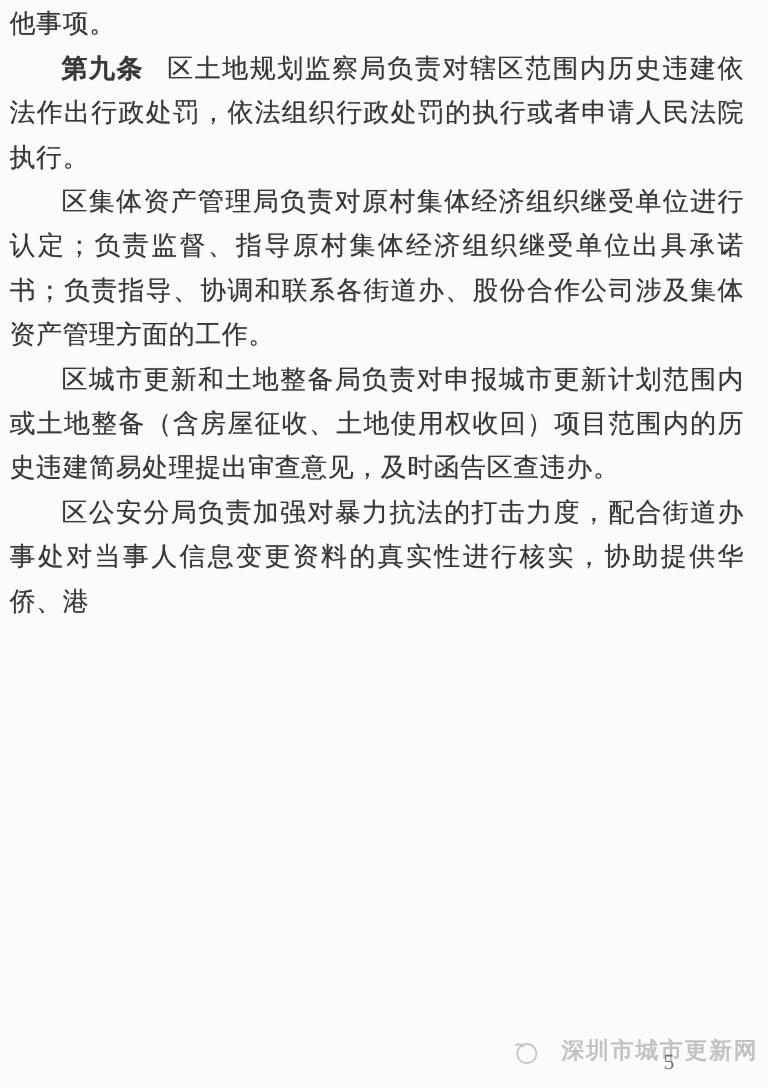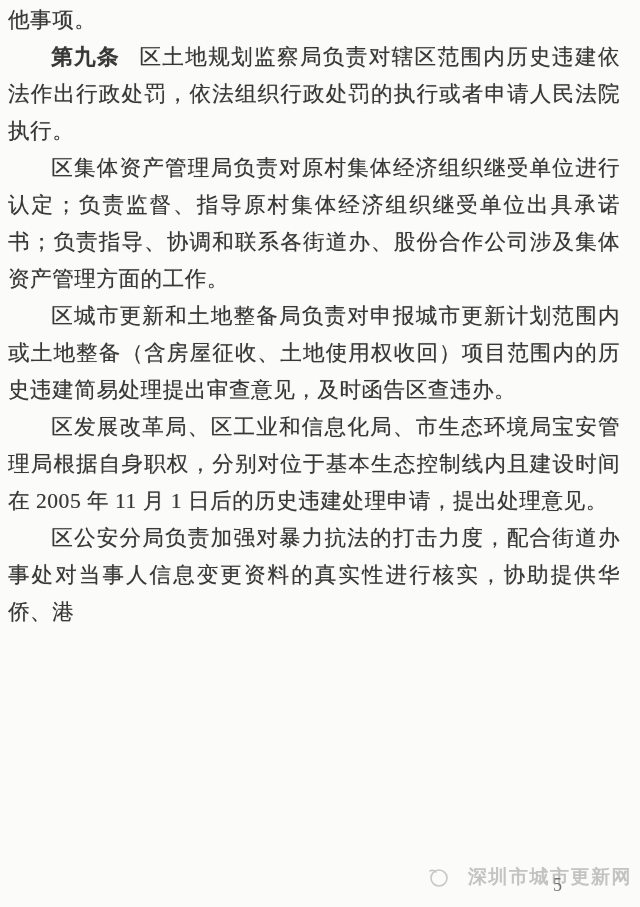--- a/index.html
+++ b/index.html
@@ -83,7 +83,6 @@
 
   <p>区城市更新和土地整备局负责对申报城市更新计划范围内或土地整备（含房屋征收、土地使用权收回）项目范围内的历史违建简易处理提出审查意见，及时函告区查违办。</p>
 
-  <p>区发展改革局、区工业和信息化局、市生态环境局宝安管理局根据自身职权，分别对位于基本生态控制线内且建设时间在 2005 年 11 月 1 日后的历史违建处理申请，提出处理意见。</p>
 
   <p>区公安分局负责加强对暴力抗法的打击力度，配合街道办事处对当事人信息变更资料的真实性进行核实，协助提供华侨、港</p>
 

